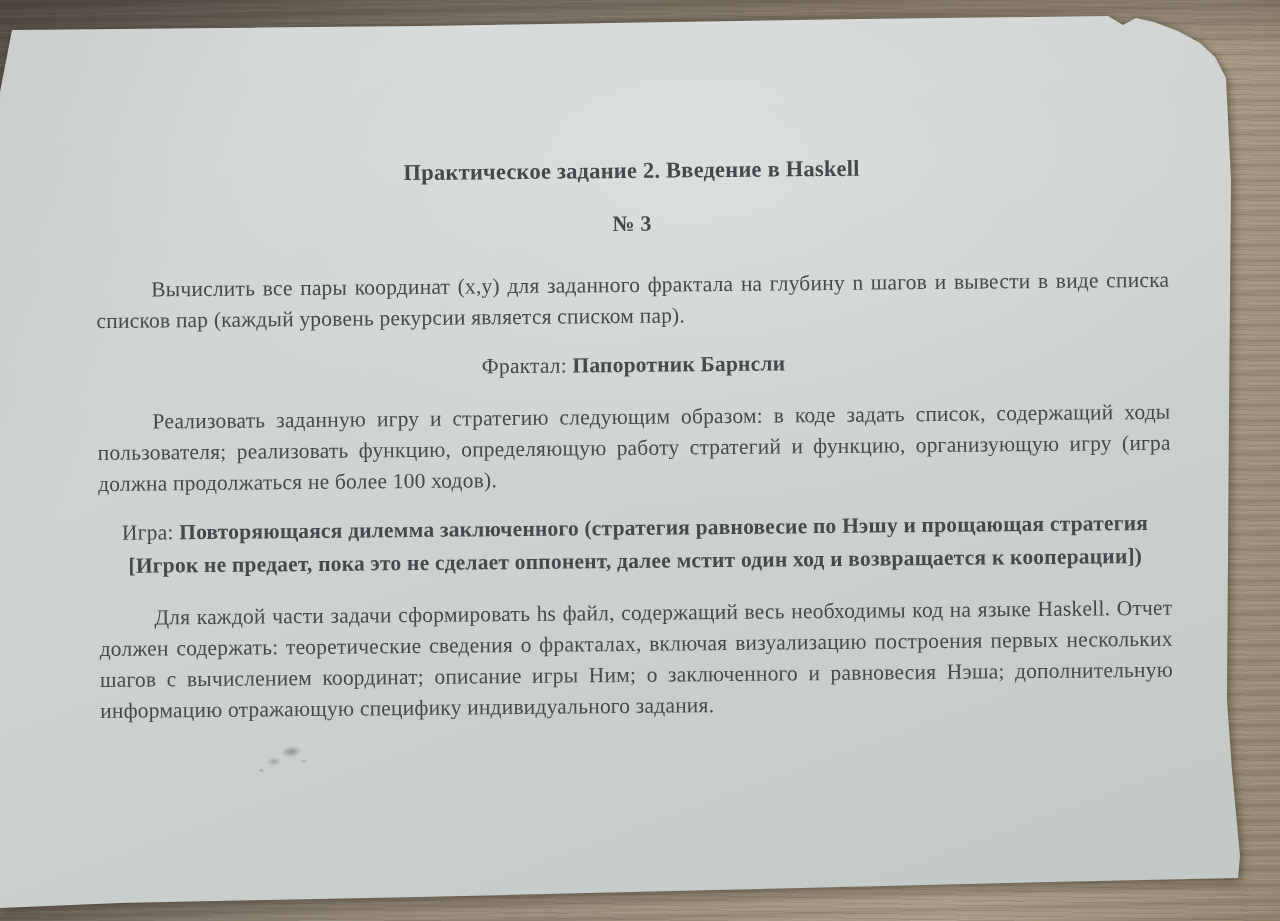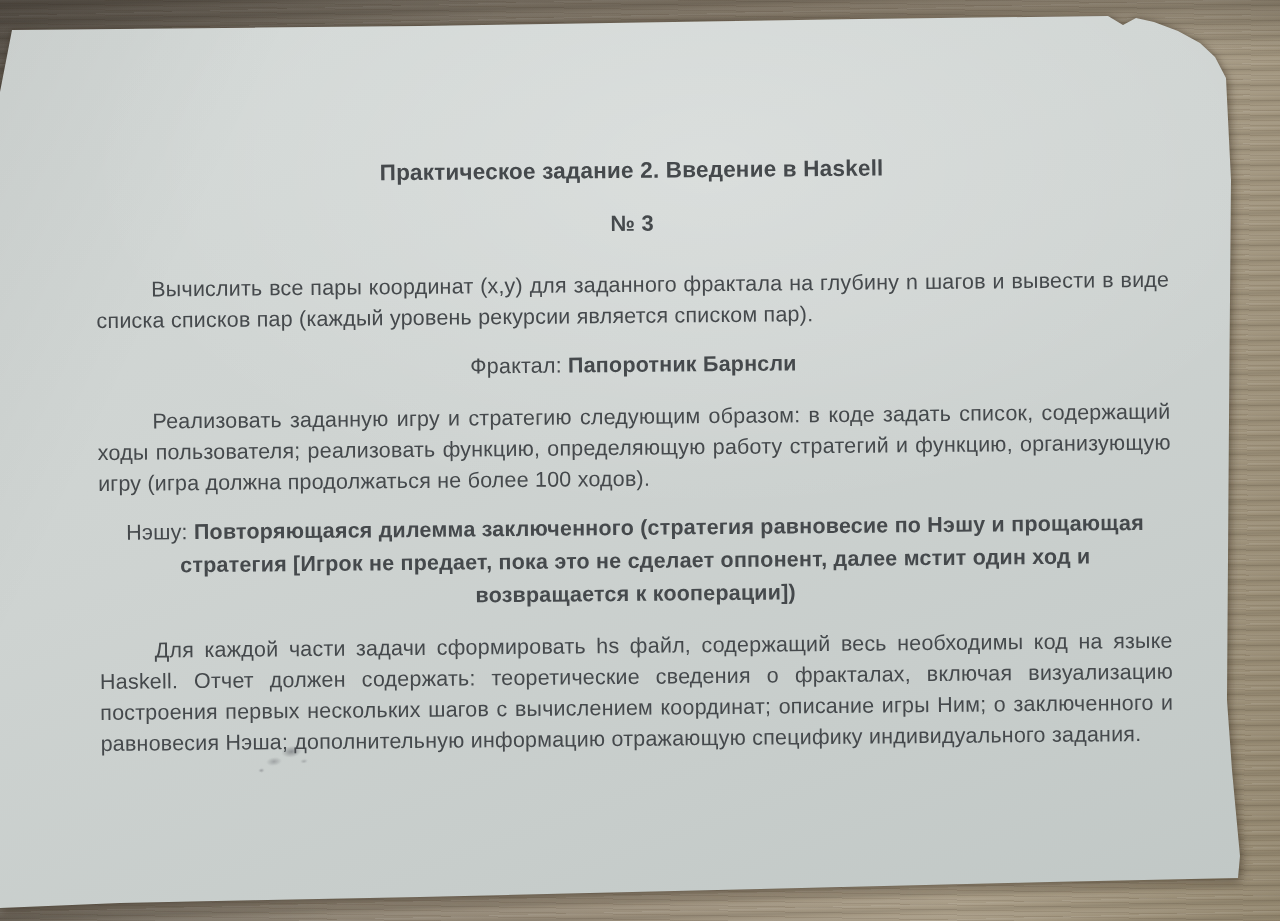--- a/index.html
+++ b/index.html
@@ -21,7 +21,7 @@
       linear-gradient(105deg,
         var(--wood_dark) 0%, #837a6c 25%, var(--wood_base) 55%,
         var(--wood_light) 78%, #93876f 100%);
-    font-family: Liberation Sans, sans-serif;
+    font-family: Liberation Serif, serif;
   }
   .paper-wrap {
     position: absolute; inset: 0;

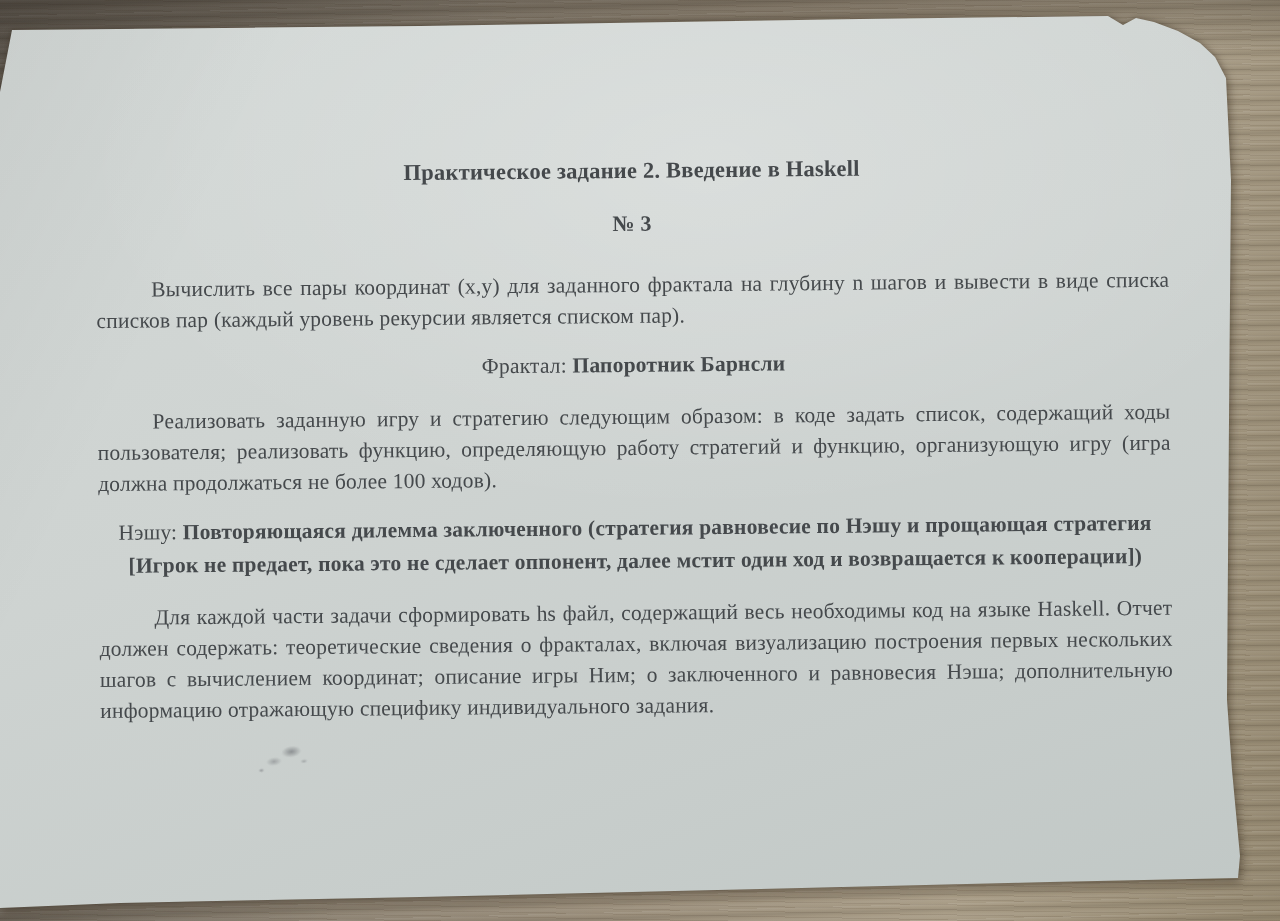--- a/index.html
+++ b/index.html
@@ -108,7 +108,7 @@
 
         <p class="body">Реализовать заданную игру и стратегию следующим образом: в коде задать список, содержащий ходы пользователя; реализовать функцию, определяющую работу стратегий и функцию, организующую игру (игра должна продолжаться не более 100 ходов).</p>
 
-        <p class="center-line"><span>Нэшу: </span><b>Повторяющаяся дилемма заключенного (стратегия равновесие по Нэшу и прощающая стратегия [Игрок не предает, пока это не сделает оппонент, далее мстит один ход и возвращается к кооперации])</b></p>
+        <p class="center-line"><span>Игра: </span><b>Повторяющаяся дилемма заключенного (стратегия равновесие по Нэшу и прощающая стратегия [Игрок не предает, пока это не сделает оппонент, далее мстит один ход и возвращается к кооперации])</b></p>
 
         <p class="body">Для каждой части задачи сформировать hs файл, содержащий весь необходимы код на языке Haskell. Отчет должен содержать: теоретические сведения о фракталах, включая визуализацию построения первых нескольких шагов с вычислением координат; описание игры Ним; о заключенного и равновесия Нэша; дополнительную информацию отражающую специфику индивидуального задания.</p>
       </div>

